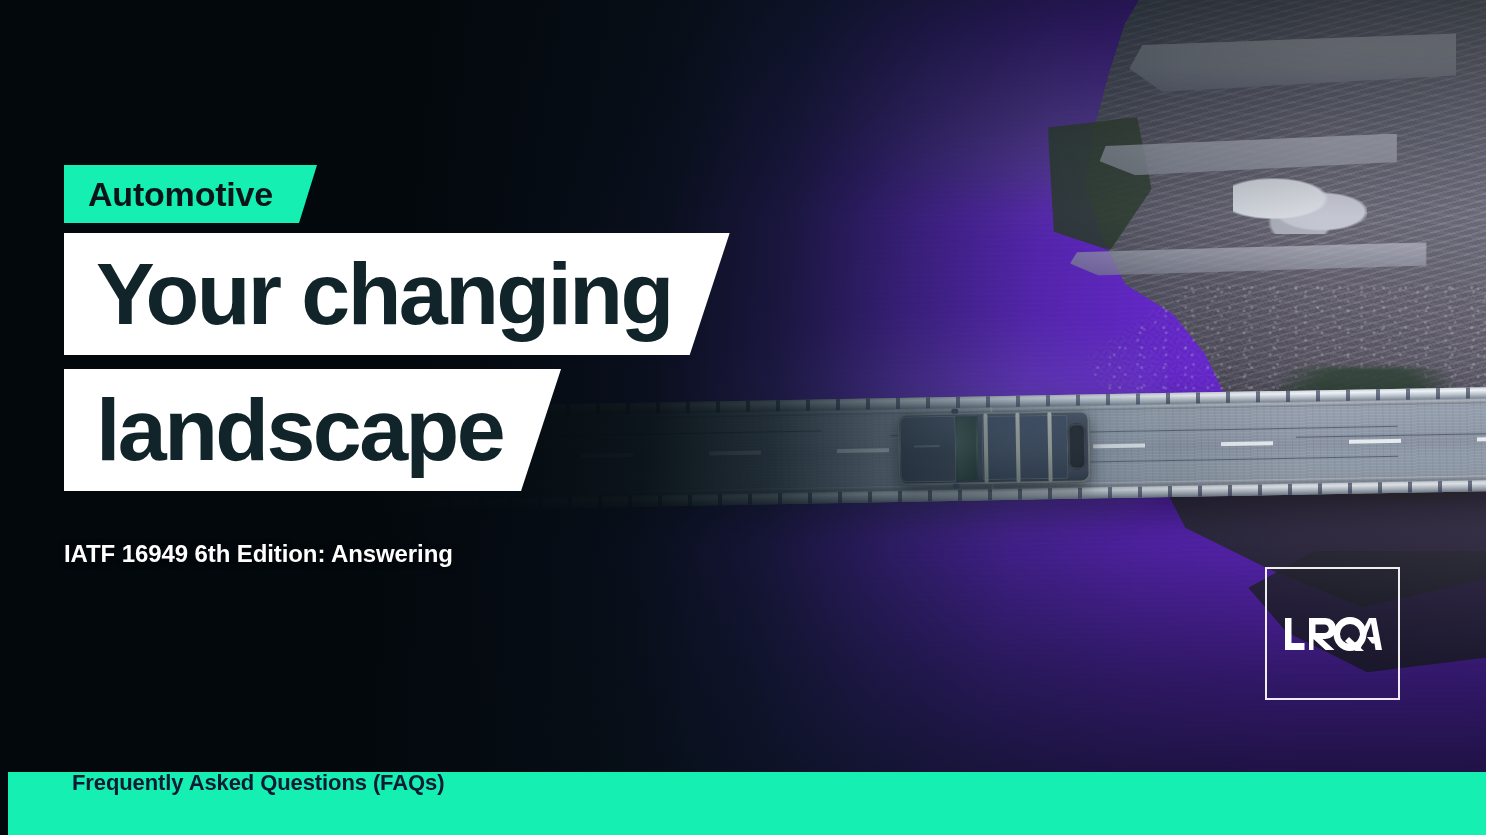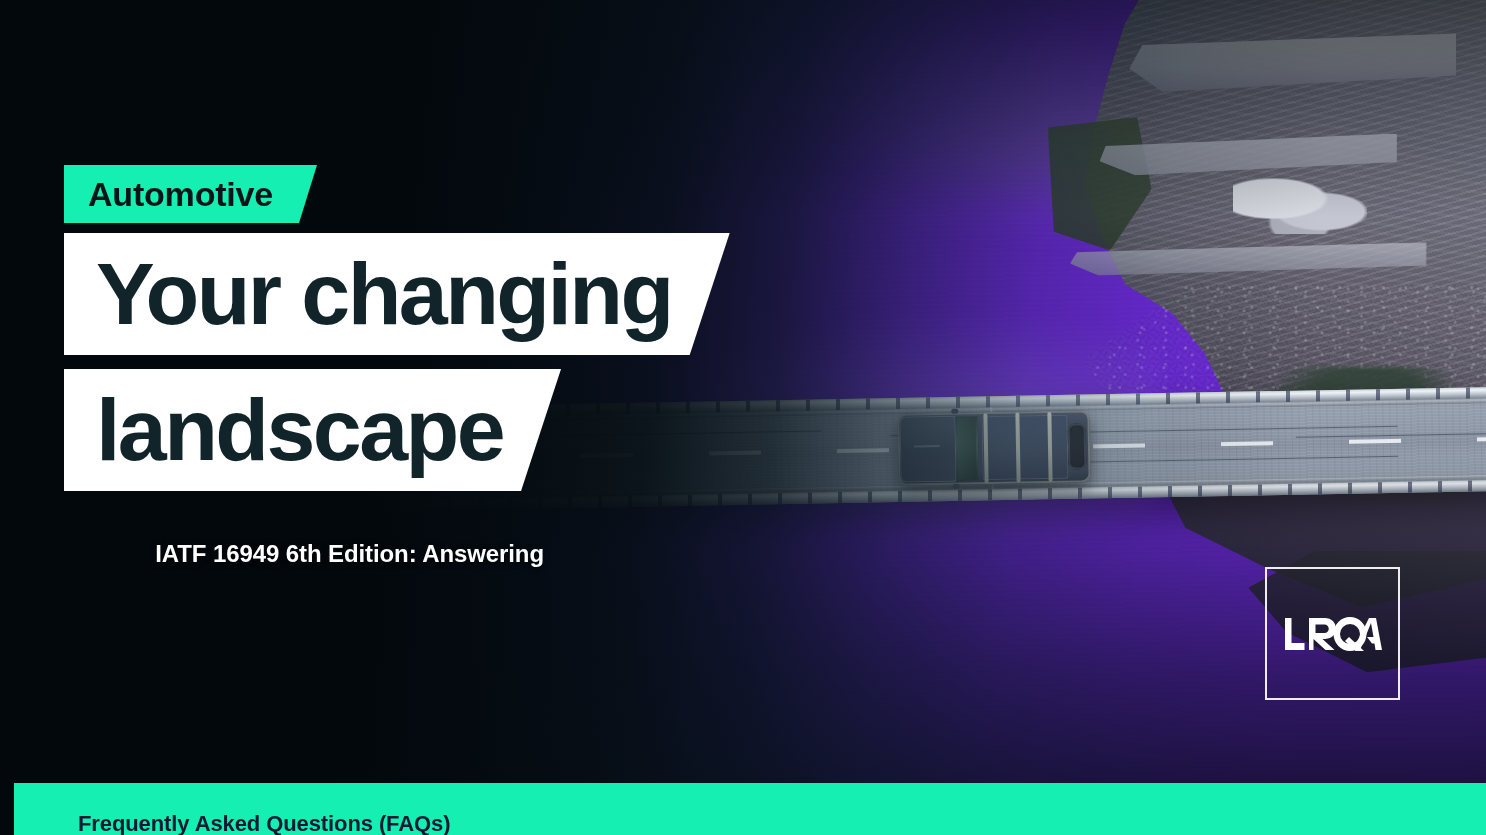--- a/index.html
+++ b/index.html
@@ -324,7 +324,6 @@
     font-size:24px; font-weight:700; line-height:1.5;
     color:#ffffff; letter-spacing:-.1px;
     text-shadow:0 1px 6px rgba(0,0,0,.55);
-    text-align:right;
   }
 
   

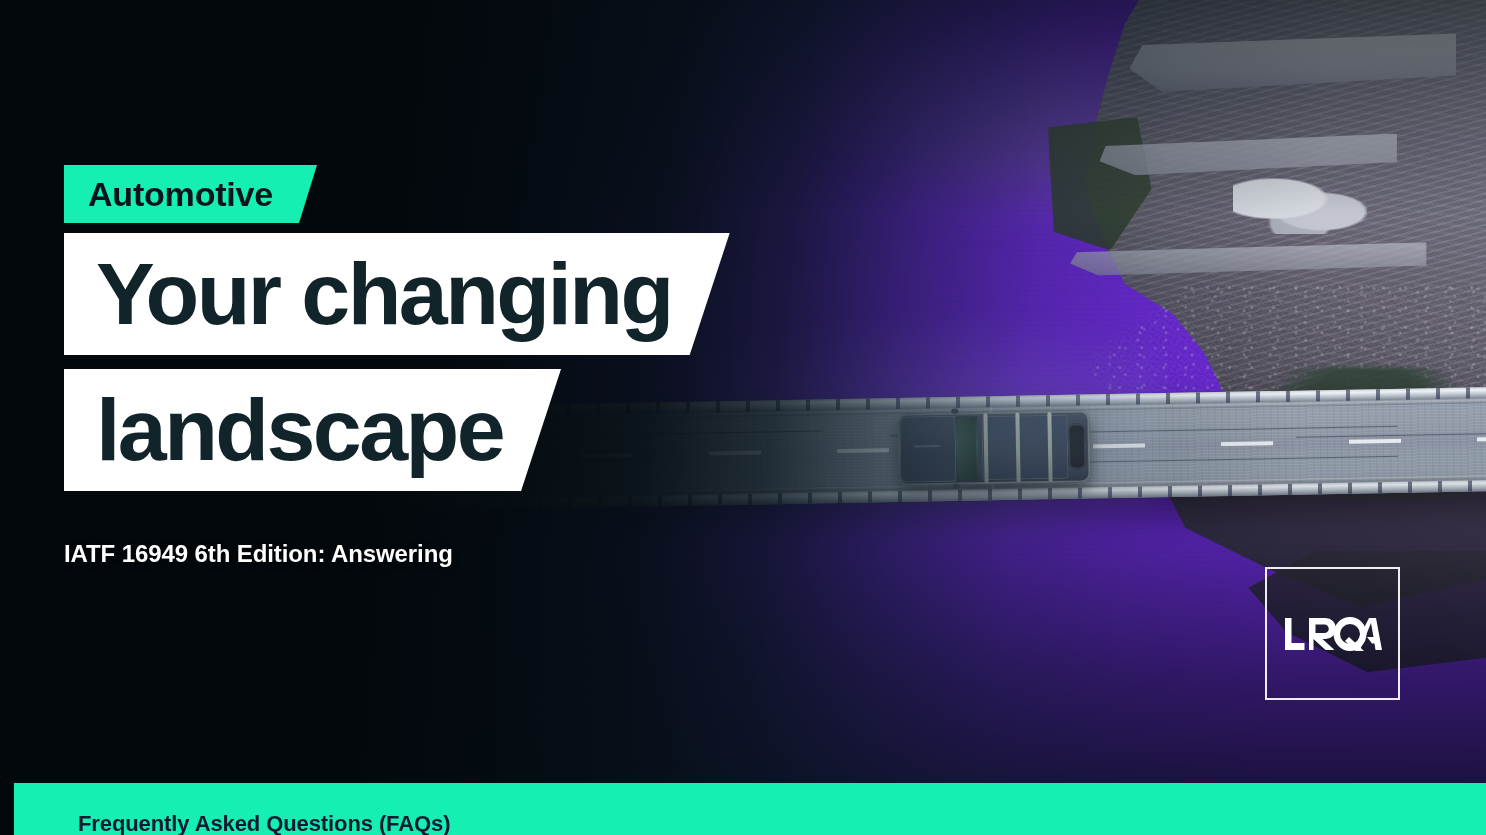--- a/index.html
+++ b/index.html
@@ -340,9 +340,9 @@
 
   
   .footer {
-    position:absolute; left:14px; right:0; bottom:0; height:52px;
+    position:absolute; left:8px; right:0; bottom:0; height:63px;
     background:#15efb2;
-    display:flex; align-items:flex-end;
+    display:flex; align-items:flex-start;
   }
   .footer-label {
     margin-left:64px;

